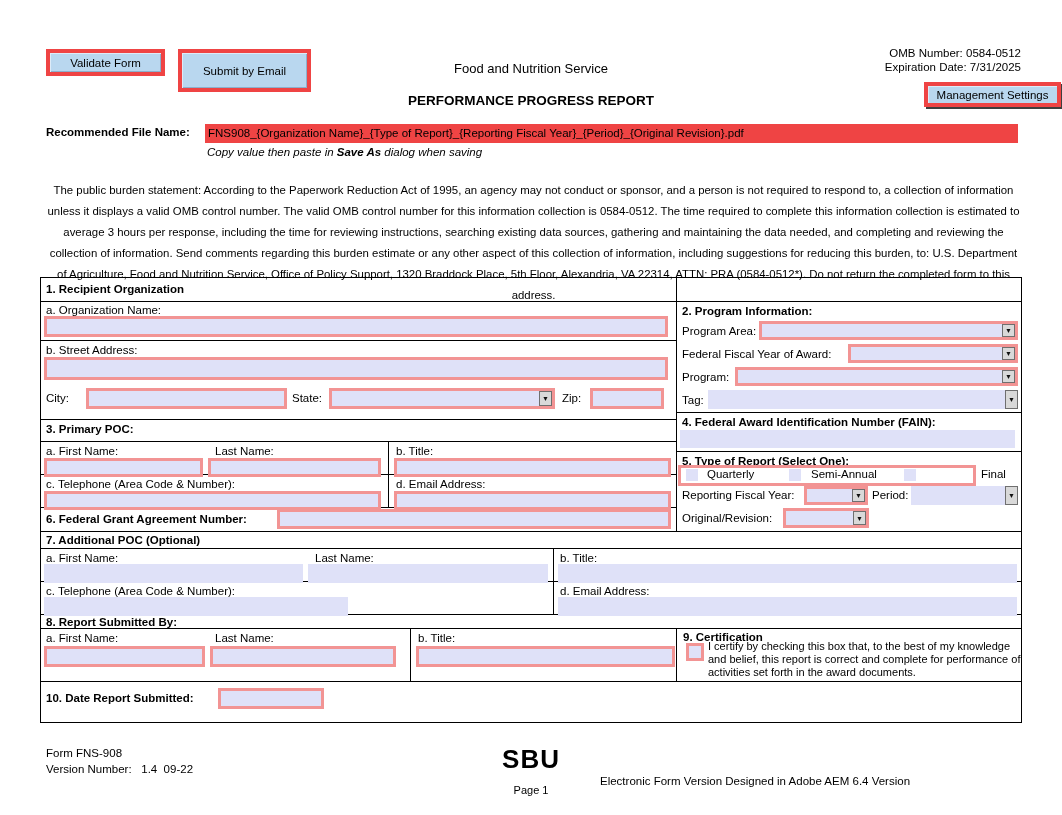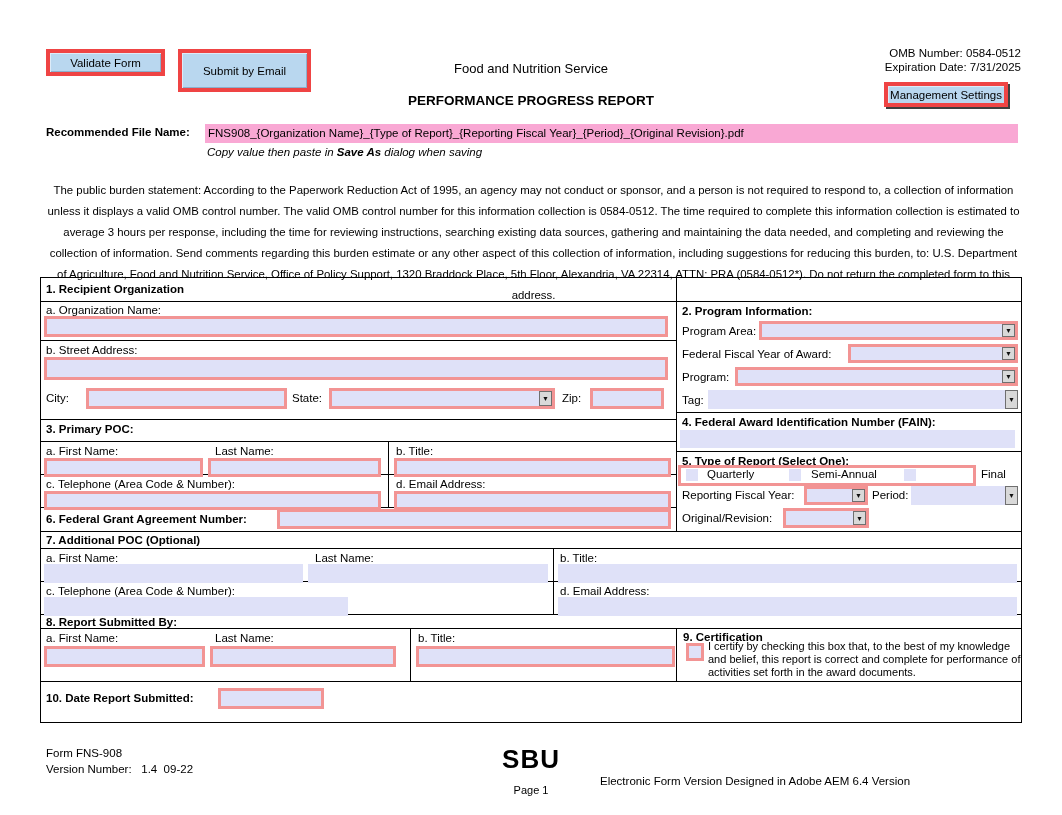--- a/index.html
+++ b/index.html
@@ -45,7 +45,7 @@
   <div class="lbl" style="left:760px;width:261px;top:61px;text-align:right;font-size:11.5px;">Expiration Date: 7/31/2025</div>
 
   <div class="lbl bold center" style="top:93px;font-size:13.5px;">PERFORMANCE PROGRESS REPORT</div>
-  <button class="btn btn2" style="left:884px;top:82px;width:124px;height:25px;">Management Settings</button>
+  <button class="btn btn2" style="left:924px;top:82px;width:137px;height:25px;">Management Settings</button>
 
   <div class="lbl bold" style="left:46px;top:126px;">Recommended File Name:</div>
   <div class="filebar" style="left:205px;top:124px;width:813px;height:19px;">FNS908_{Organization Name}_{Type of Report}_{Reporting Fiscal Year}_{Period}_{Original Revision}.pdf</div>

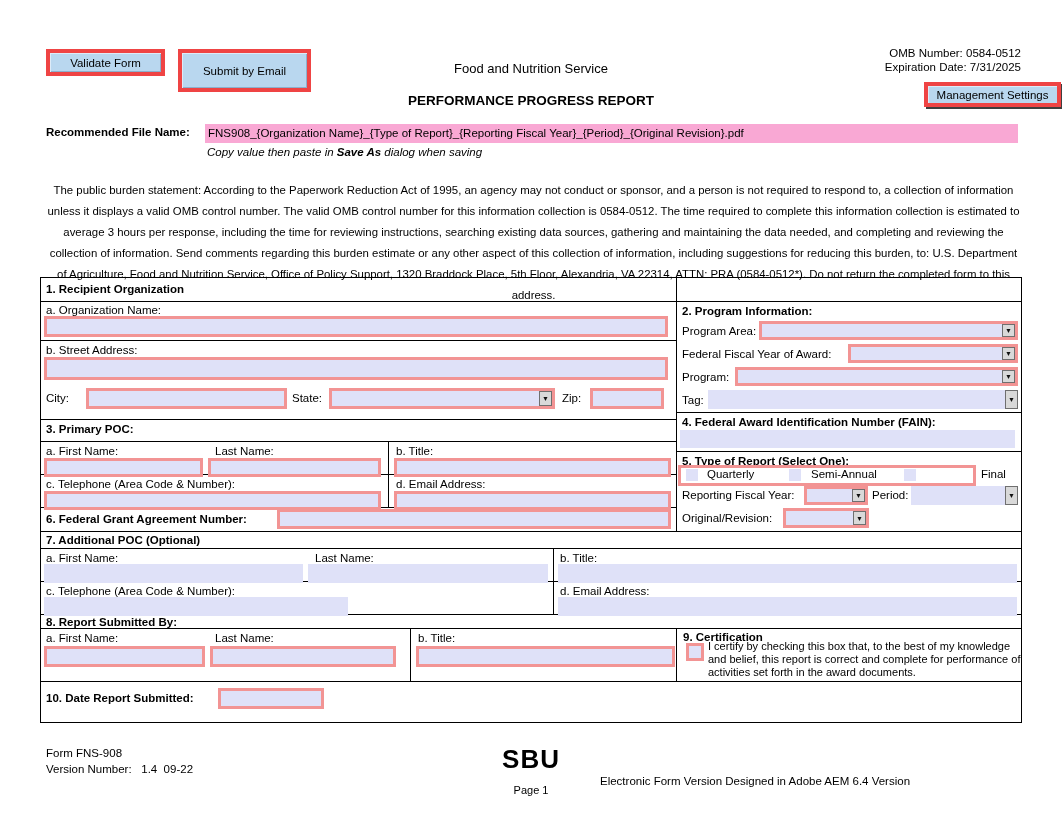--- a/index.html
+++ b/index.html
@@ -13,7 +13,7 @@
        font-size:11.5px;display:flex;align-items:center;justify-content:center;cursor:pointer;
        font-family:inherit;padding:0;}
   .btn2{box-shadow:2px 2px 0 #3f3f3f,inset 1px 1px 0 #ddebf8;}
-  .filebar{position:absolute;background:#f9a8d4;font-size:11.5px;line-height:19px;padding-left:3px;
+  .filebar{position:absolute;background:#ef4444;font-size:11.5px;line-height:19px;padding-left:3px;
            box-sizing:border-box;white-space:nowrap;overflow:hidden;}
   .note{position:absolute;font-size:11.5px;font-style:italic;white-space:nowrap;}
   .para{position:absolute;font-size:11.4px;line-height:21px;text-align:center;}

